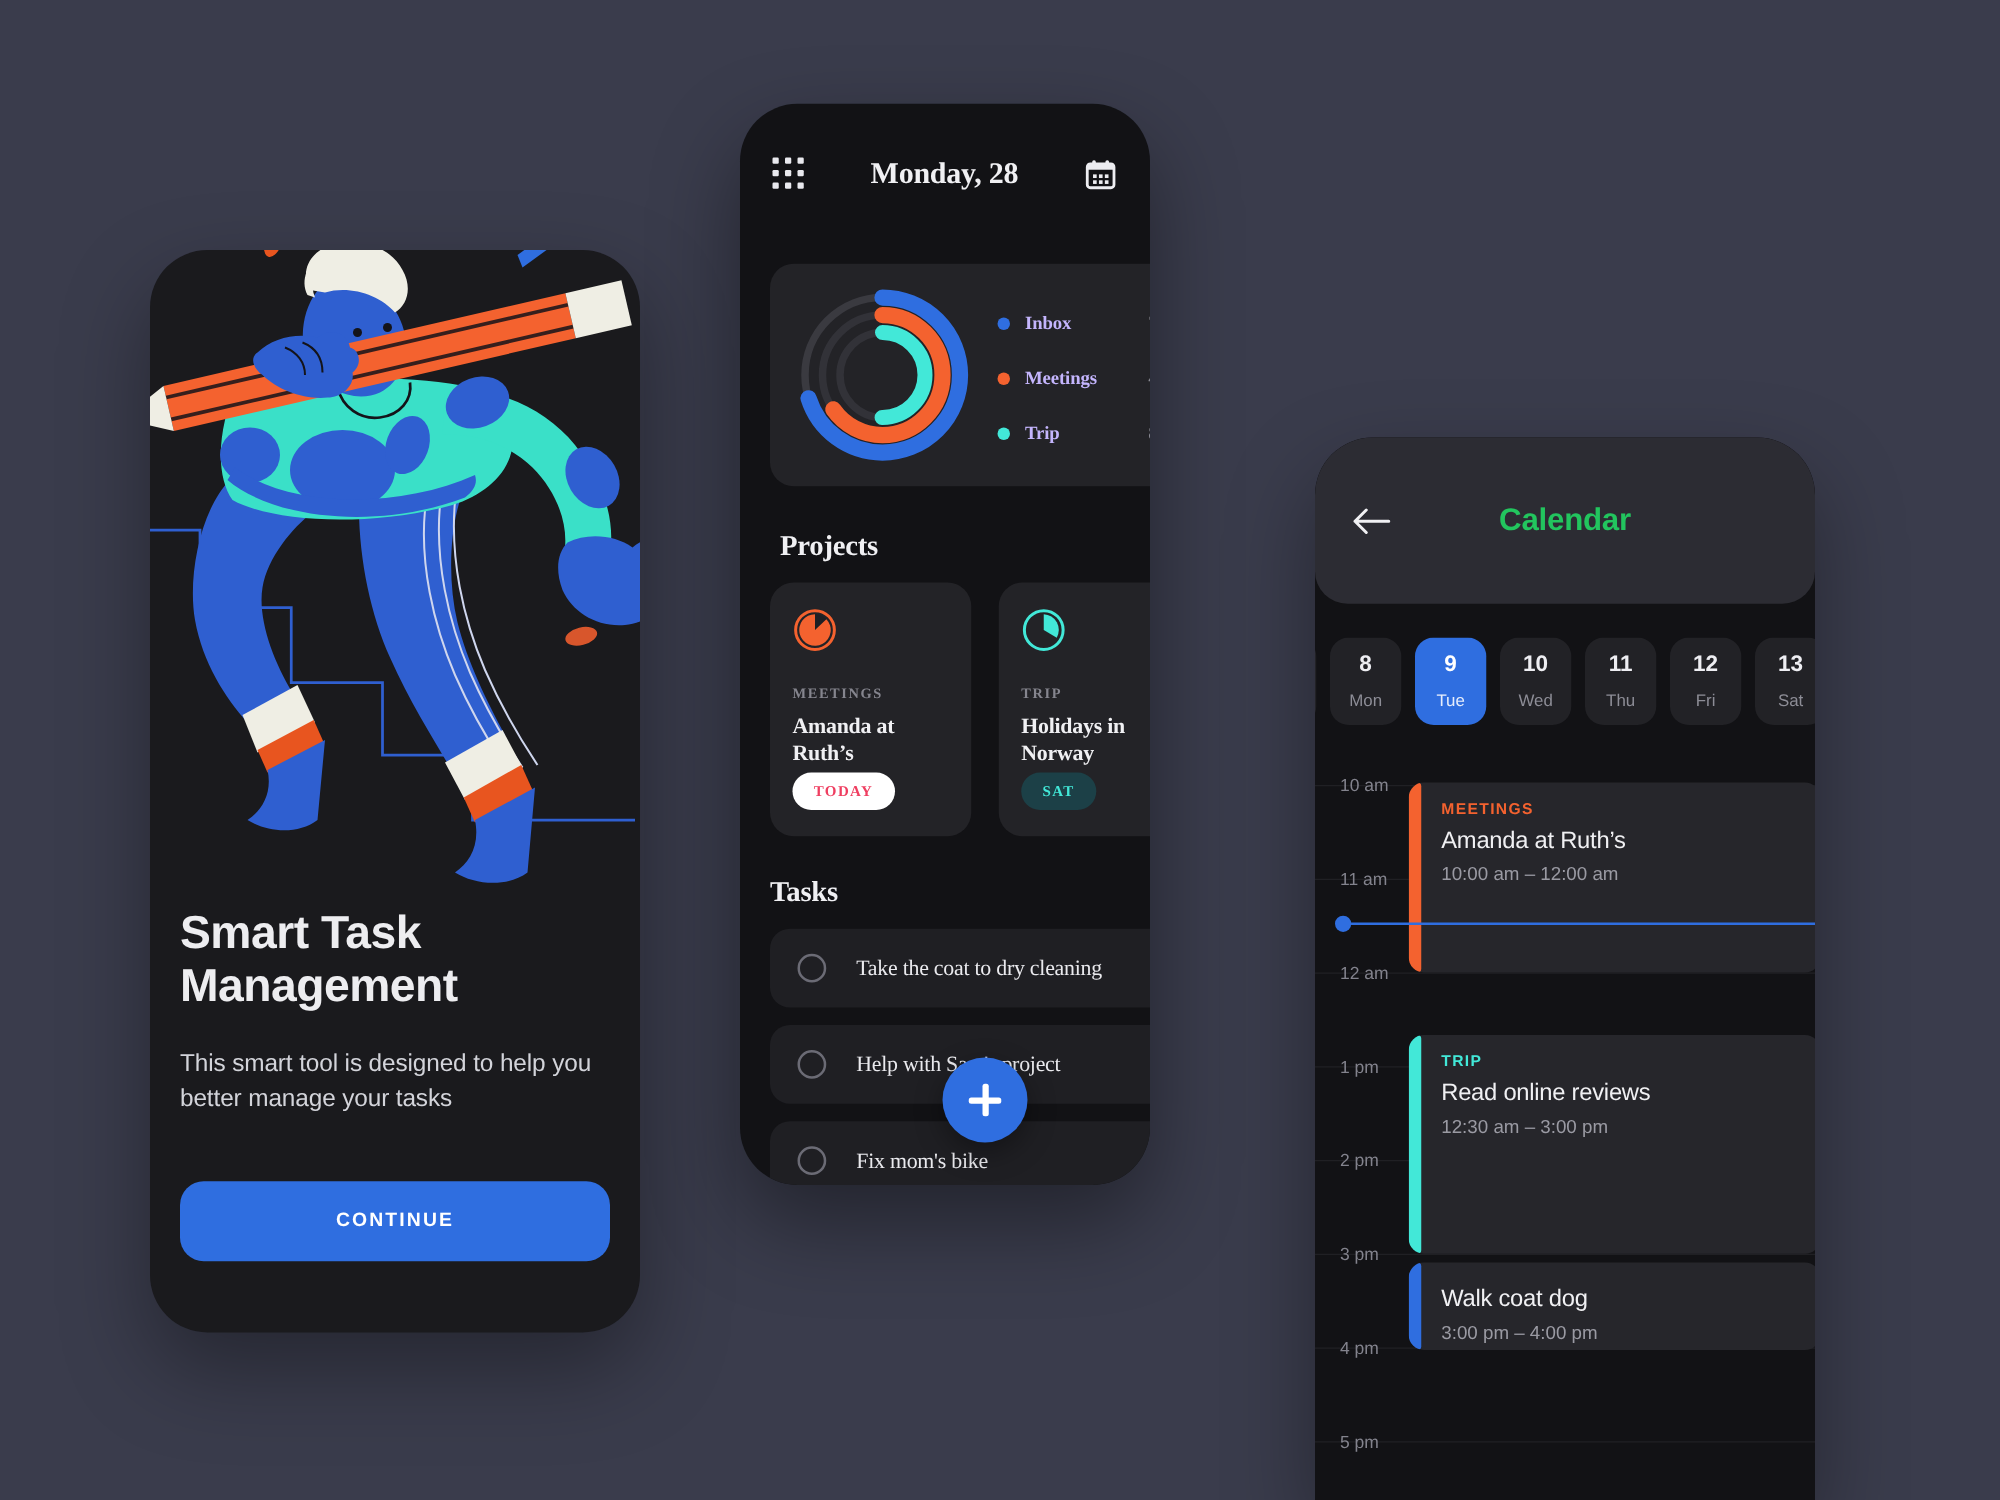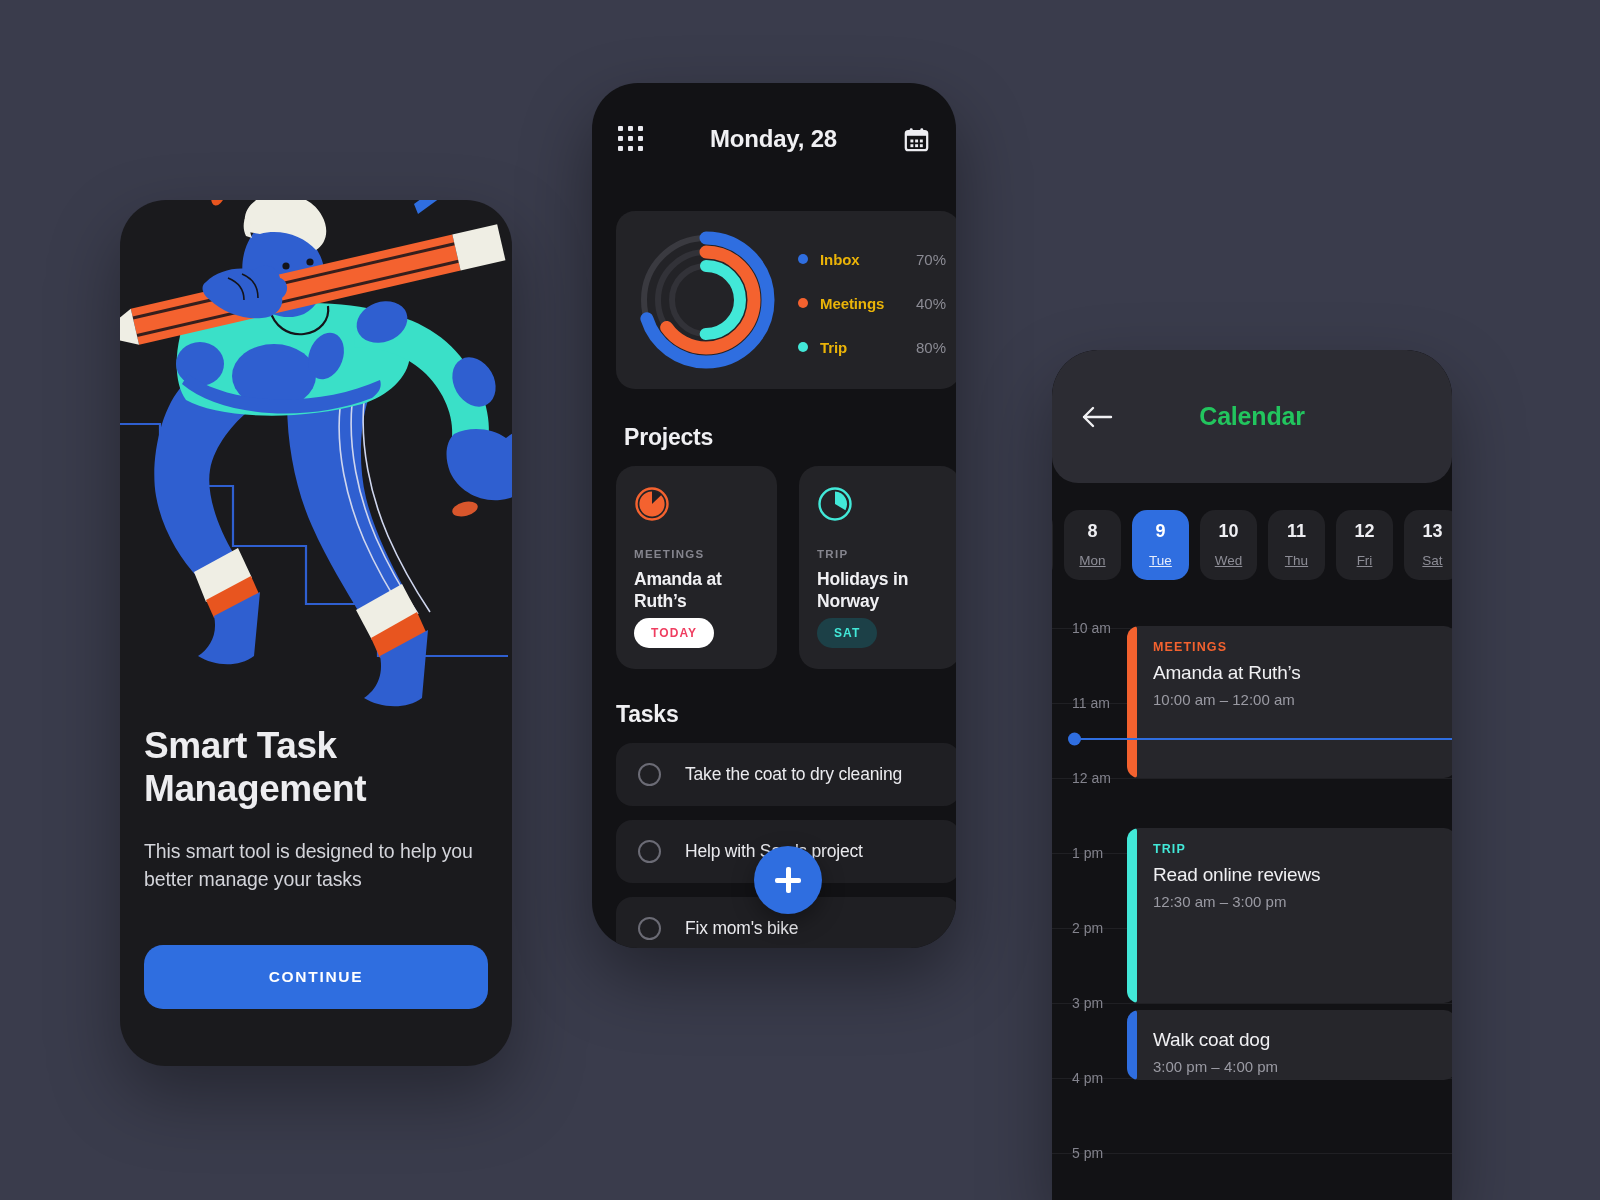--- a/index.html
+++ b/index.html
@@ -48,10 +48,11 @@
 
   
   #phone-dashboard {
-    left:592px; top:83px; width:364px; height:865px;
+    left:592px; top:83px; width:328px; height:865px;
     background:#121215;
     box-shadow:0 30px 70px rgba(0,0,0,.4);
     z-index:3;
+    font-family:Liberation Serif, serif;
   }
   .dash-header {
     position:absolute; left:0; top:0; width:100%; height:112px;

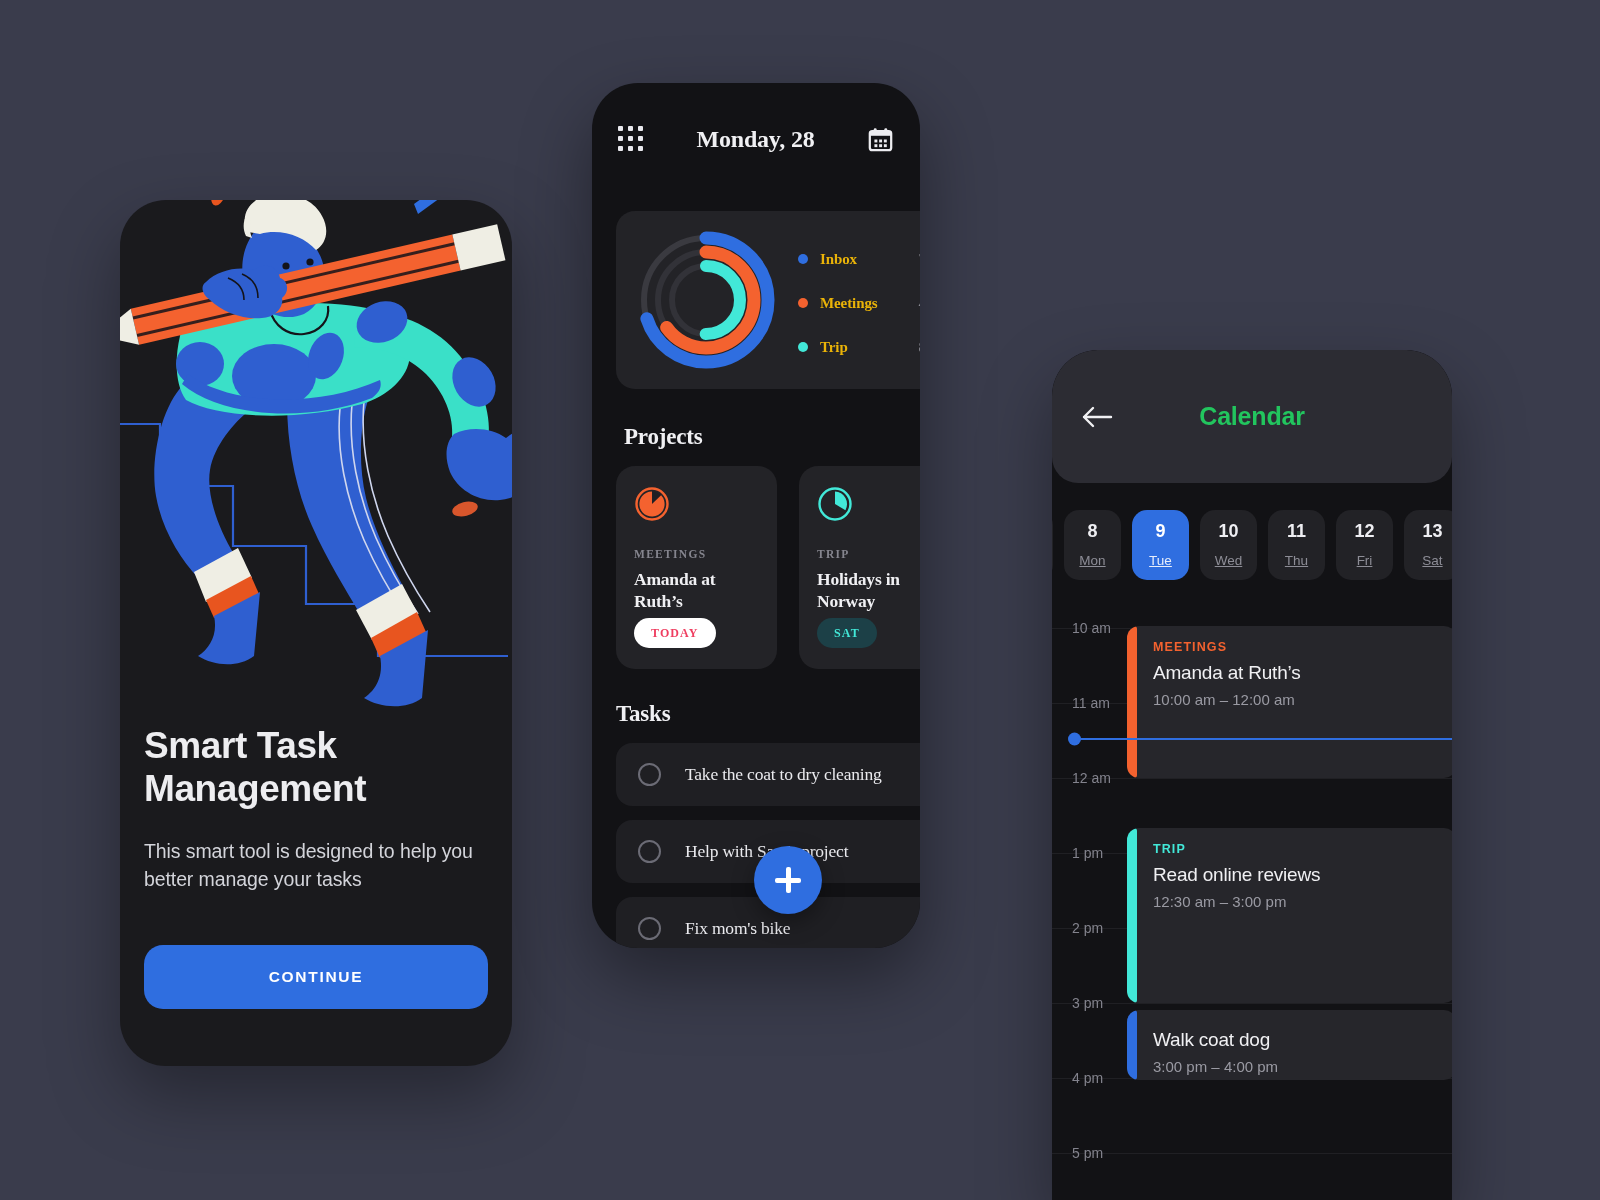--- a/index.html
+++ b/index.html
@@ -74,7 +74,7 @@
   .legend-row { display:flex; align-items:center; height:30px; margin-bottom:14px; }
   .legend-row:last-child { margin-bottom:0; }
   .legend-dot { width:10px; height:10px; border-radius:50%; margin-right:12px; flex:0 0 auto;}
-  .legend-name { font-size:15px; font-weight:700; color:#eab308; letter-spacing:-0.1px;}
+  .legend-name { font-size:15px; font-weight:700; color:#c4b5fd; letter-spacing:-0.1px;}
   .legend-pct { margin-left:auto; font-size:15px; color:#8b8b94; font-weight:500; }
 
   .sec-title { position:absolute; font-size:23px; font-weight:700; color:#f0f0f3; letter-spacing:-0.2px;}

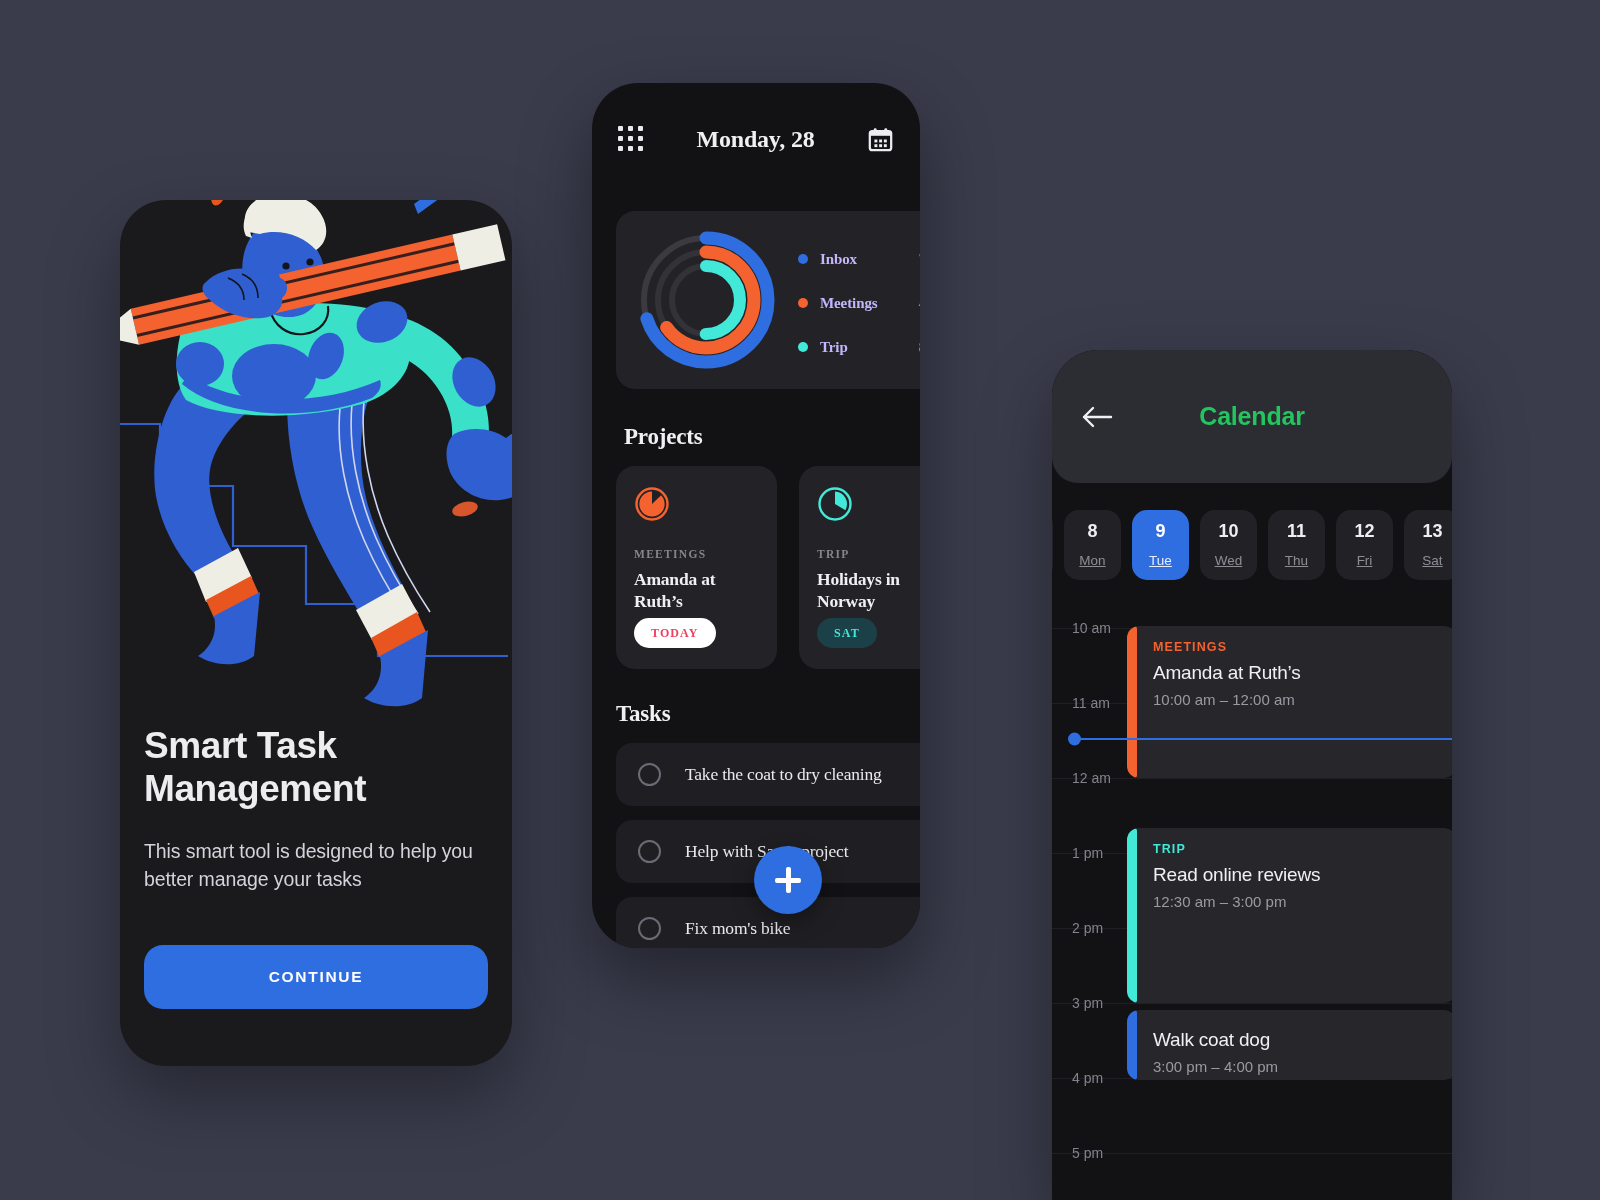--- a/index.html
+++ b/index.html
@@ -142,7 +142,7 @@
   }
   .date-chip.active { background:#2f6ee0; }
   .date-num { font-size:18px; font-weight:700; color:#eeeef2; line-height:1.1; }
-  .date-dow { font-size:13.5px; color:#8d8d96; margin-top:11px;text-decoration:underline; }
+  .date-dow { font-size:13.5px; color:#8d8d96; margin-top:11px; }
   .date-chip.active .date-dow { color:#e6edfb; }
   .date-chip.active .date-num { color:#fff; }
 

